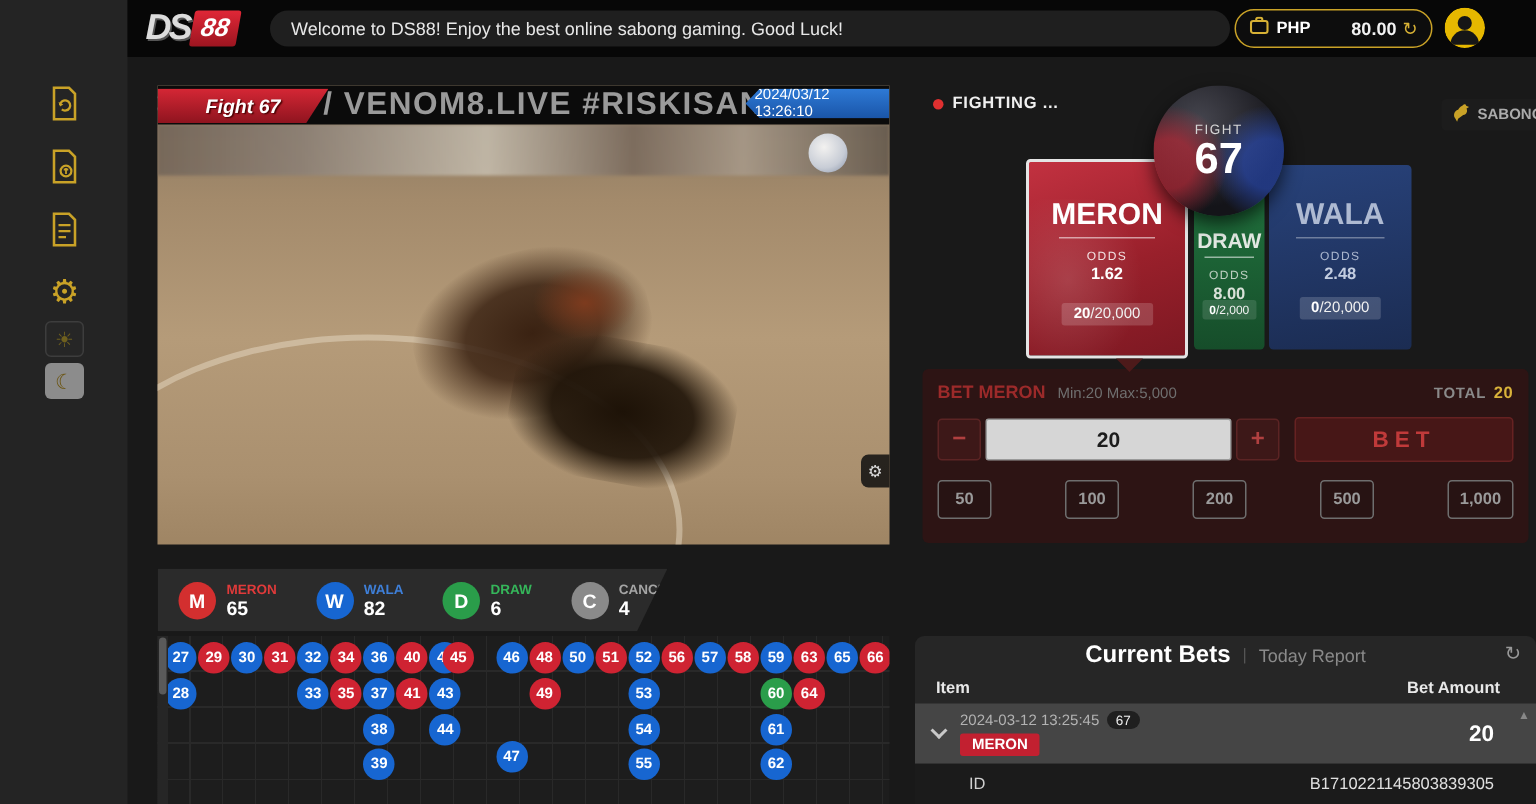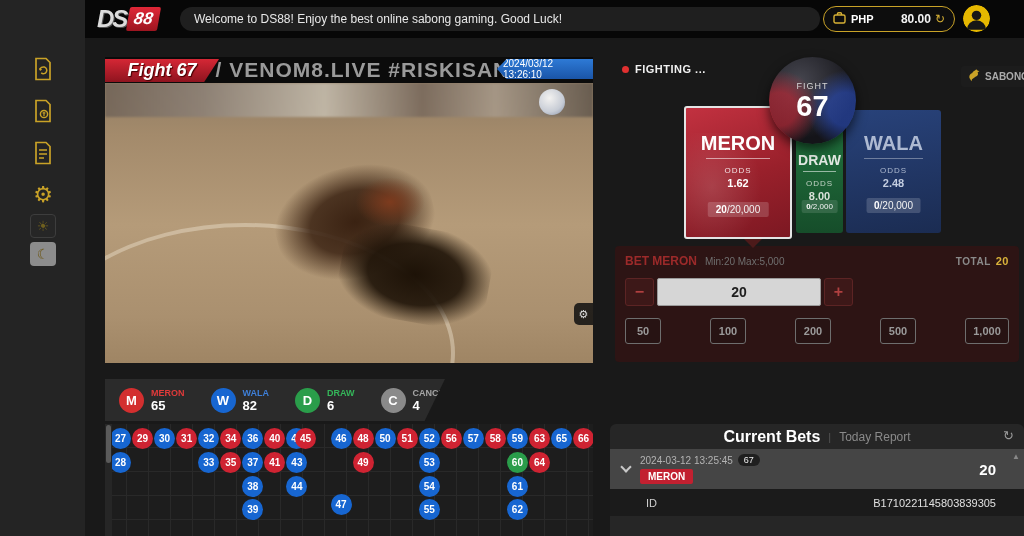--- a/index.html
+++ b/index.html
@@ -37,7 +37,7 @@
   .blob2{position:absolute;left:235px;top:170px;width:150px;height:95px;background:radial-gradient(ellipse at 50% 50%,#1d1207 0%,rgba(29,18,7,.9) 45%,rgba(29,18,7,0) 75%);transform:rotate(10deg);}
   .blob3{position:absolute;left:250px;top:120px;width:70px;height:50px;background:radial-gradient(ellipse,#7d3b1e 0%,rgba(125,59,30,0) 70%);}
   .vid-logo{position:absolute;right:28px;top:32px;width:26px;height:26px;border-radius:50%;background:radial-gradient(circle at 40% 35%,#fff,#cfd6e2 60%,#8593ad);opacity:.9;}
-  .fight-badge{position:absolute;left:105px;top:59px;width:114px;height:23px;background:linear-gradient(180deg,#d52735,#8f141f);clip-path:polygon(0 0,100% 0,87% 100%,0 100%);color:#fff;font-weight:bold;font-style:italic;font-size:18px;display:flex;align-items:center;justify-content:center;text-shadow:1px 1px 1px #400;}
+  .fight-badge{position:absolute;left:105px;top:59px;width:114px;height:23px;background:linear-gradient(180deg,#d52735,#8f141f);clip-path:polygon(0 0,100% 0,87% 100%,0 100%);color:#fff;font-weight:bold;font-style:italic;font-size:13px;display:flex;align-items:center;justify-content:center;text-shadow:1px 1px 1px #400;}
   .time-badge{position:absolute;left:497px;top:59px;width:96px;height:20px;background:linear-gradient(180deg,#2e7ad6,#1a55a8);clip-path:polygon(0 50%,10% 0,100% 0,100% 100%,10% 100%);color:#fff;font-size:10px;display:flex;align-items:center;justify-content:center;padding-left:6px;}
   .cam-tab{position:absolute;left:574px;top:303px;width:19px;height:22px;background:rgba(15,15,15,.85);border-radius:5px 0 0 5px;color:#ddd;font-size:11px;display:flex;align-items:center;justify-content:center;cursor:pointer;}
 

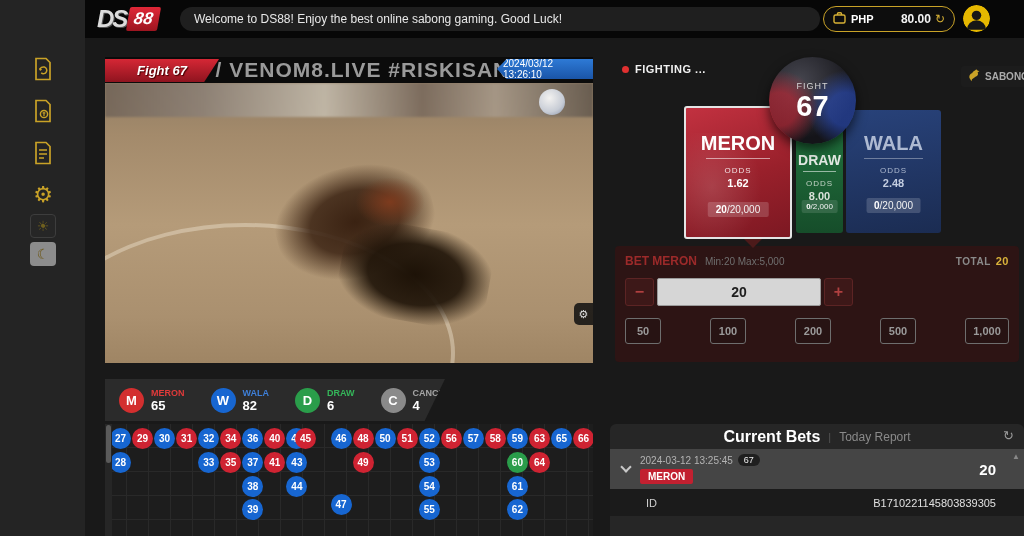--- a/index.html
+++ b/index.html
@@ -332,6 +332,7 @@
       <div class="step-btn">−</div>
       <input class="amt-input" value="20" style="">
       <div class="step-btn">+</div>
+      <button class="bet-btn">BET</button>
     </div>
     <div class="chips">
       <button class="chip">50</button>

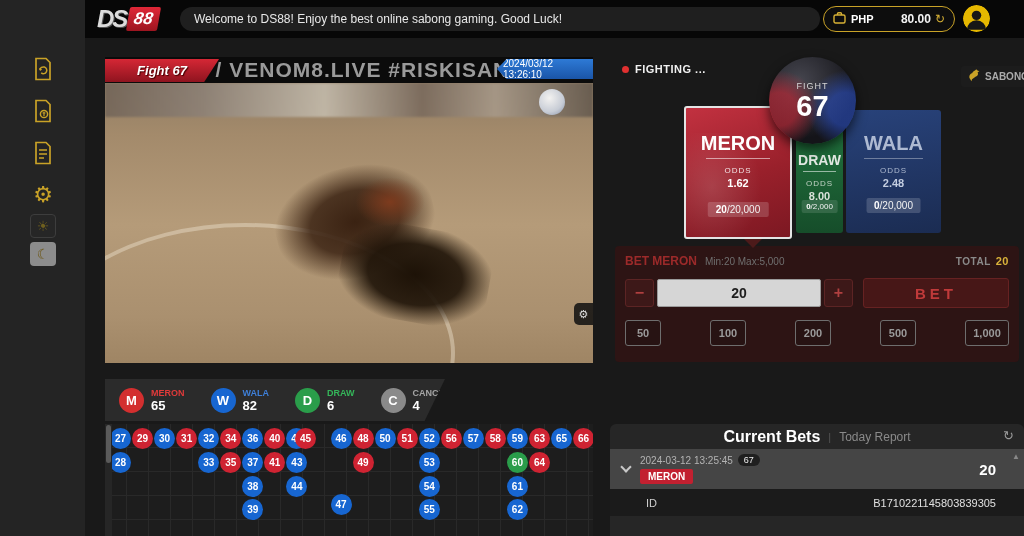--- a/index.html
+++ b/index.html
@@ -350,6 +350,10 @@
       <span class="tab-today">Today Report</span>
       <span class="bets-refresh">↻</span>
     </div>
+    <div class="bets-cols">
+      <span class="col-item">Item</span>
+      <span class="col-amt">Bet Amount</span>
+    </div>
     <div class="bet-row">
       <span class="chev"></span>
       <div class="bet-info">

